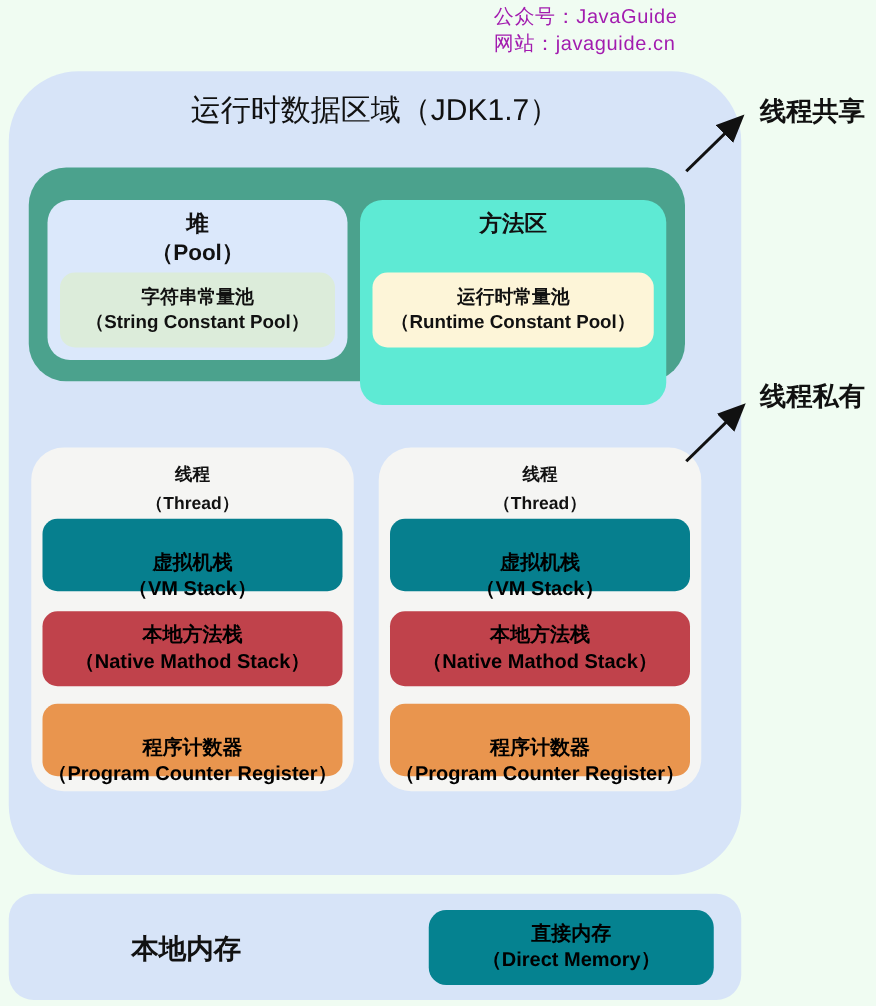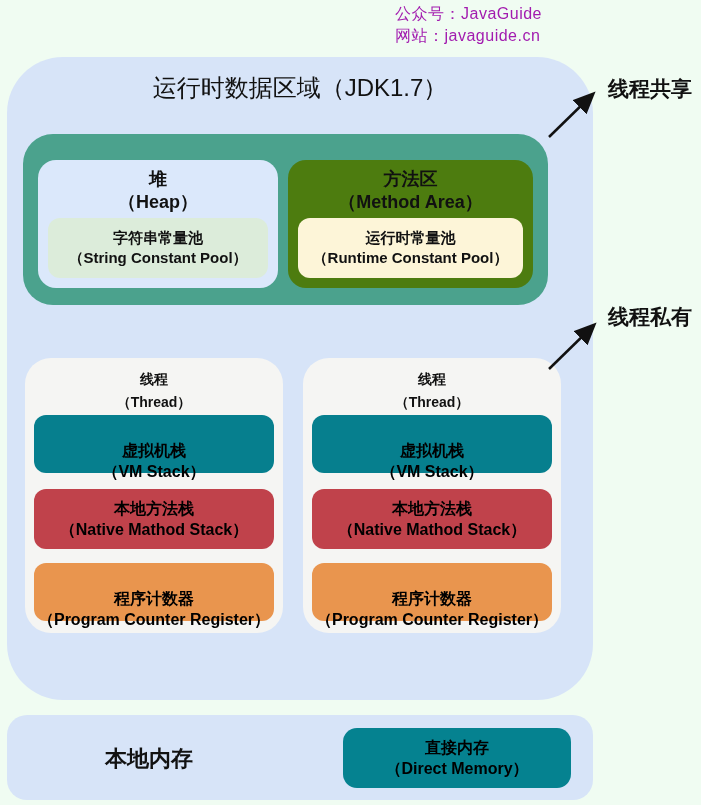--- a/index.html
+++ b/index.html
@@ -43,8 +43,8 @@
     background:#dbe8fb;border-radius:18px;
   }
   .method{
-    left:265px;top:26px;width:245px;height:128px;
-    background:#4d7c0f;border-radius:18px;
+    left:265px;top:26px;width:245px;height:164px;
+    background:#5eead4;border-radius:18px;
   }
   .box-title{
     left:0;top:8px;width:100%;

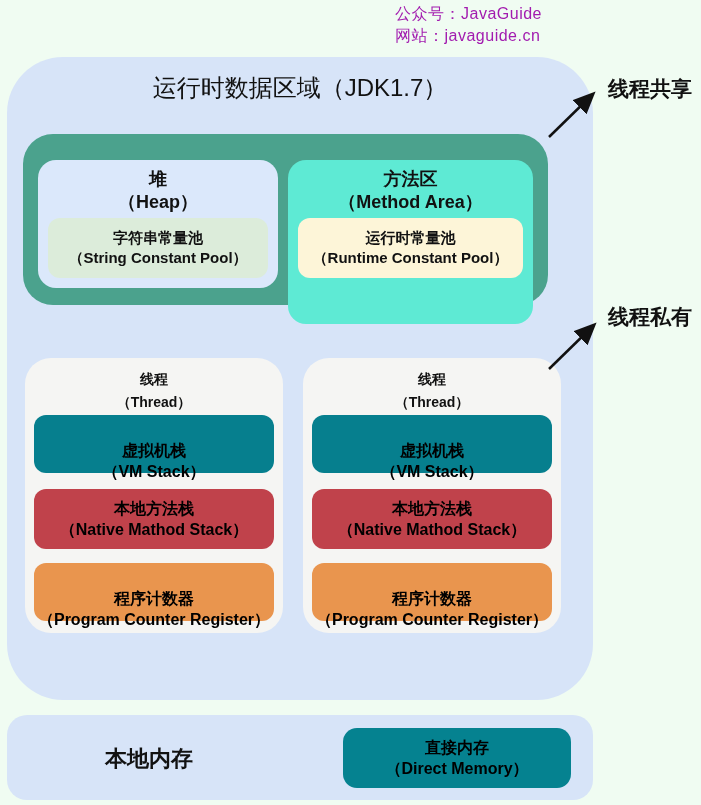--- a/index.html
+++ b/index.html
@@ -121,7 +121,7 @@
       <div class="abs heap">
         <div class="abs ctr box-title">
           <div>堆</div>
-          <div>（Heap）</div>
+          <div>（Pool）</div>
         </div>
         <div class="abs ctr pool pool-string">
           <div>字符串常量池</div>

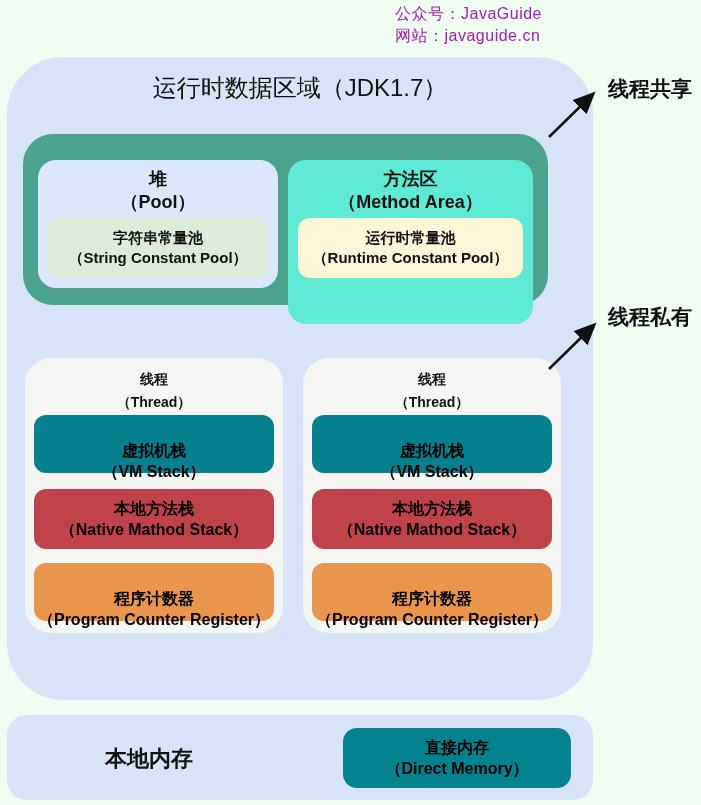--- a/index.html
+++ b/index.html
@@ -132,7 +132,6 @@
       <div class="abs method">
         <div class="abs ctr box-title">
           <div>方法区</div>
-          <div>（Method Area）</div>
         </div>
         <div class="abs ctr pool pool-runtime">
           <div>运行时常量池</div>

